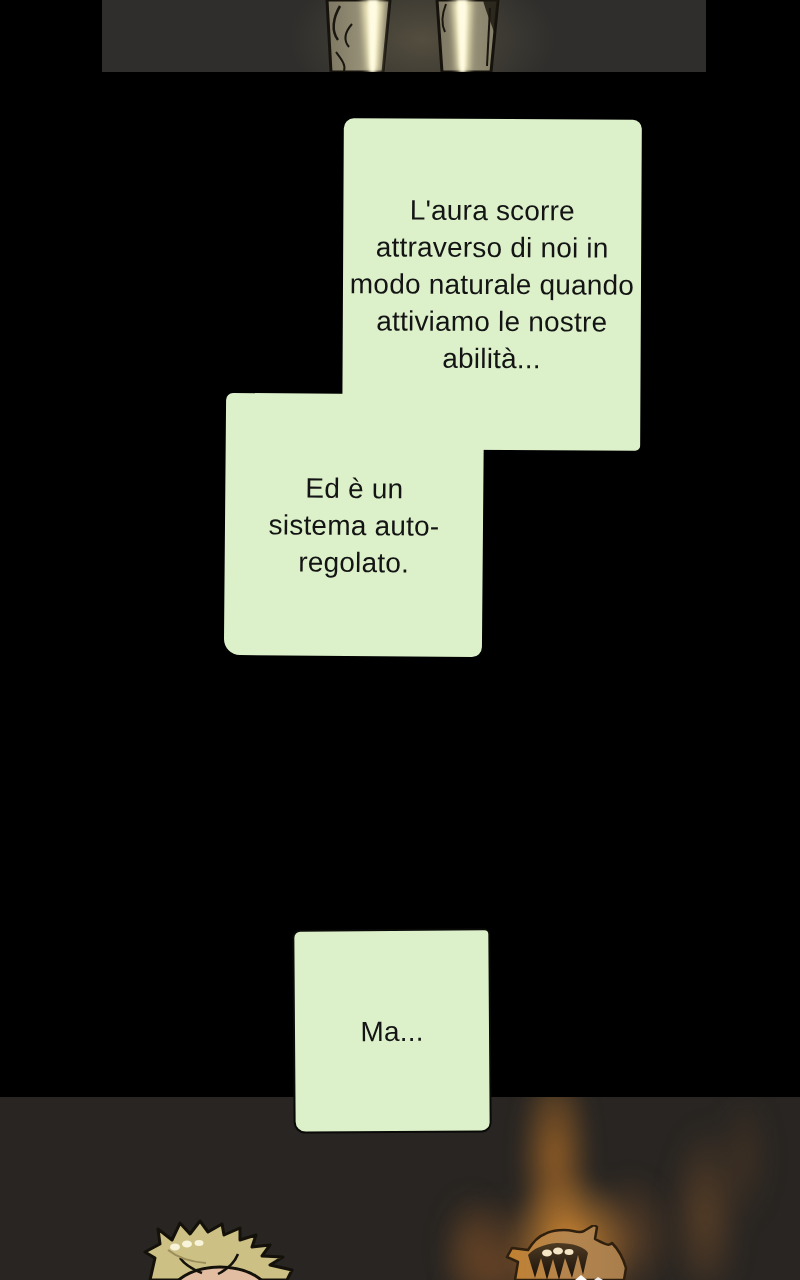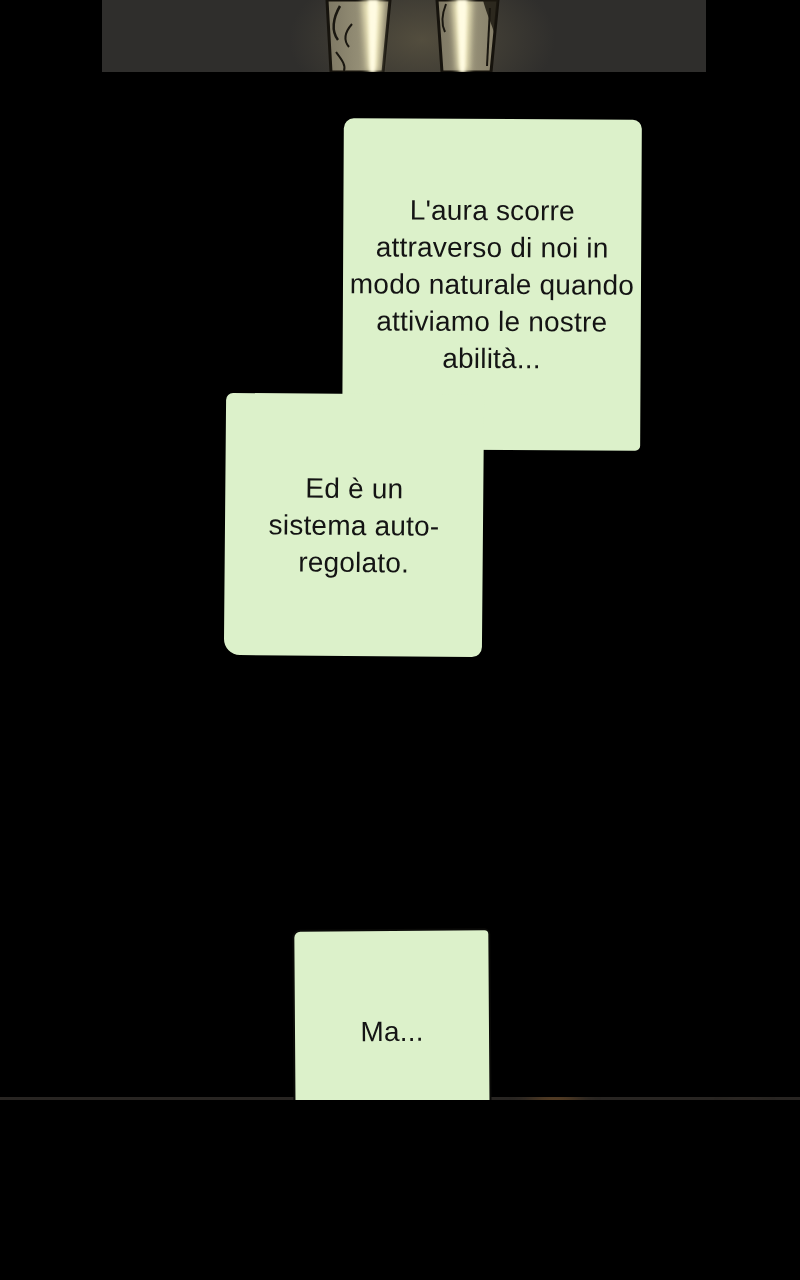--- a/index.html
+++ b/index.html
@@ -6,7 +6,7 @@
   #page {
     position: relative;
     width: 800px;
-    height: 1100px;
+    height: 1280px;
     background: #000000;
     overflow: hidden;
     font-family: "Liberation Sans", sans-serif;

